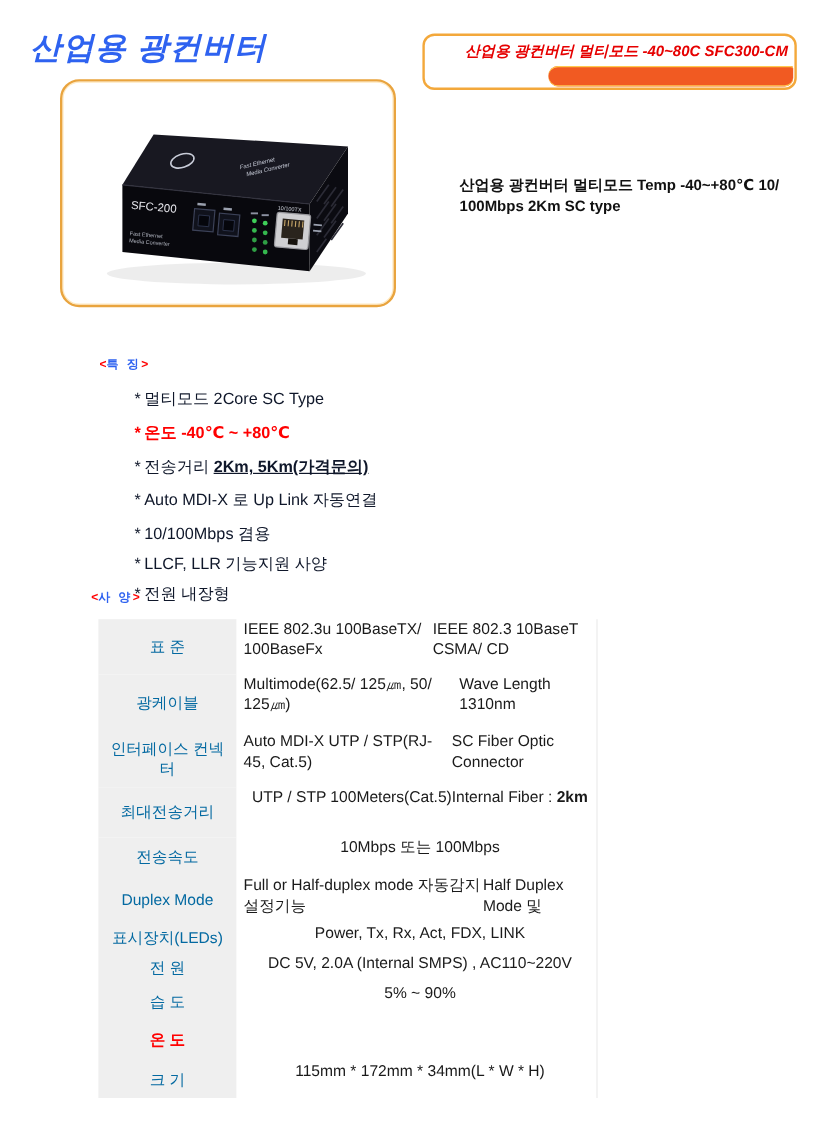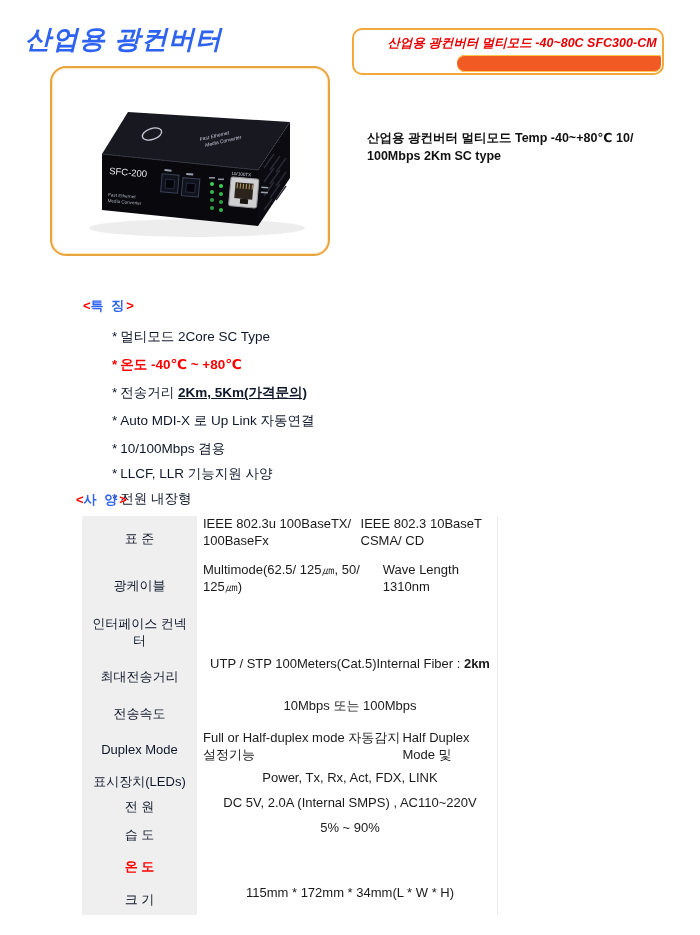--- a/index.html
+++ b/index.html
@@ -24,7 +24,7 @@
     border-radius:8px 2px 7px 8px;box-shadow:inset 0 1px 0 #ffc94f, inset 0 -1px 0 #ffc94f;}
 
   
-  .product-desc{position:absolute;left:367px;top:130px;width:315px;margin:0;font-size:12.5px;
+  .product-desc{position:absolute;left:367px;top:130px;width:315px;margin:16px;font-size:12.5px;
     font-weight:bold;color:#111;line-height:1.4;}
 
   

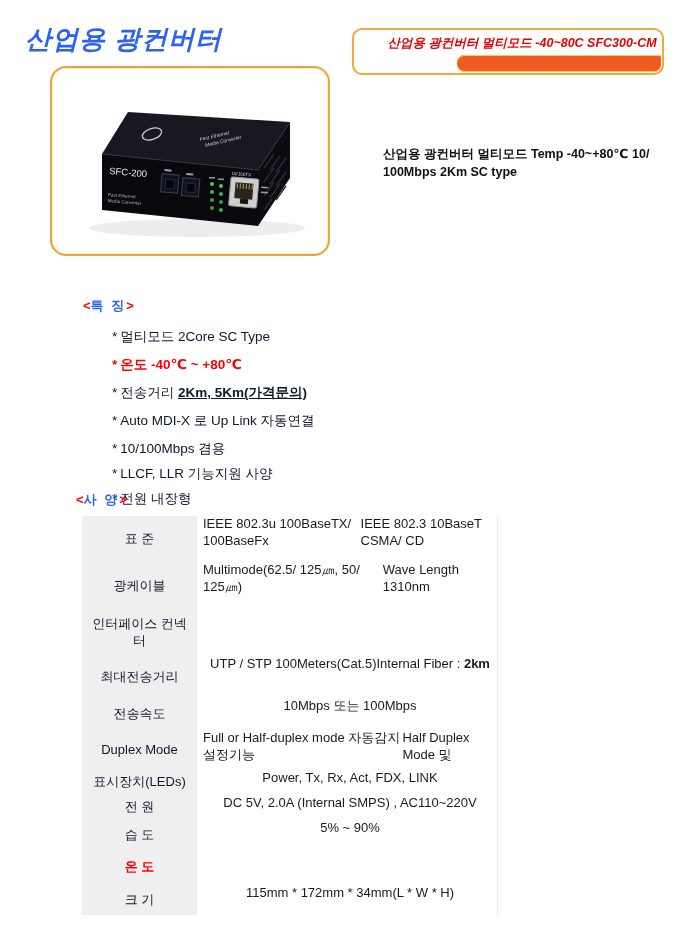--- a/index.html
+++ b/index.html
@@ -28,7 +28,7 @@
     font-weight:bold;color:#111;line-height:1.4;}
 
   
-  .section-heading{margin:0;font-size:13px;font-weight:bold;}
+  .section-heading{margin:0;font-size:10px;font-weight:bold;}
   .section-heading .bracket{color:#ff0000;}
   .section-heading .head-text{color:#2e62f0;letter-spacing:2px;}
 

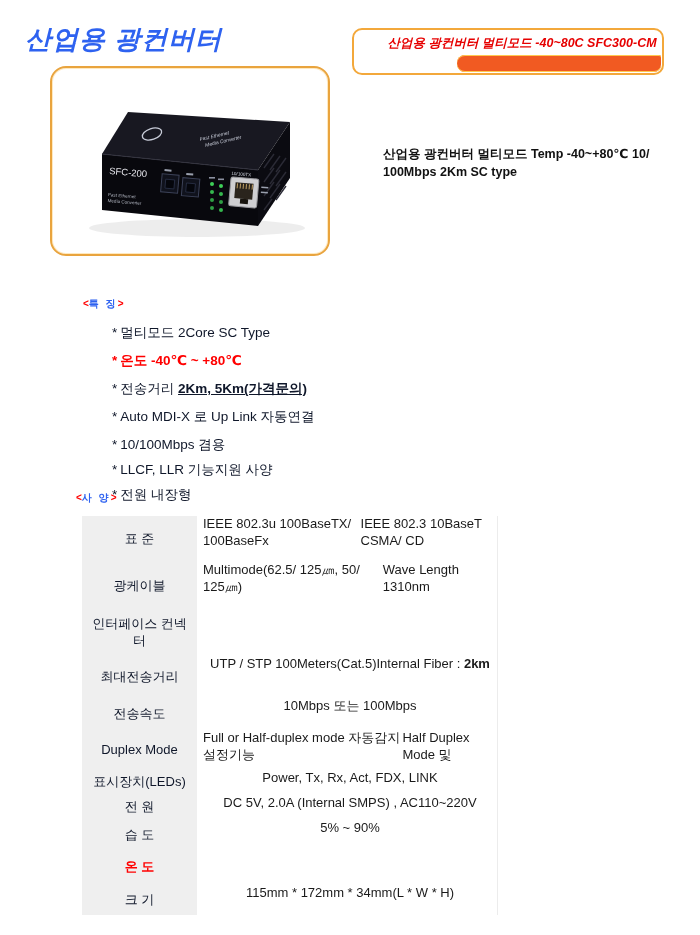--- a/index.html
+++ b/index.html
@@ -46,7 +46,7 @@
   .spec-table{position:absolute;left:82px;top:516px;width:415px;border-right:1px solid #ececec;}
   .spec-row{display:flex;}
   .spec-label{width:115px;flex-shrink:0;background:#efefef;display:flex;align-items:center;
-    justify-content:center;text-align:center;font-size:13px;color:#0f172a;line-height:1.3;padding:0 6px;
+    justify-content:center;text-align:center;font-size:13px;color:#0369a1;line-height:1.3;padding:0 6px;
     box-sizing:border-box;}
   .spec-value{flex:1;display:flex;flex-direction:row;justify-content:center;padding-left:6px;
     font-size:13px;color:#1a1a1a;line-height:1.3;}

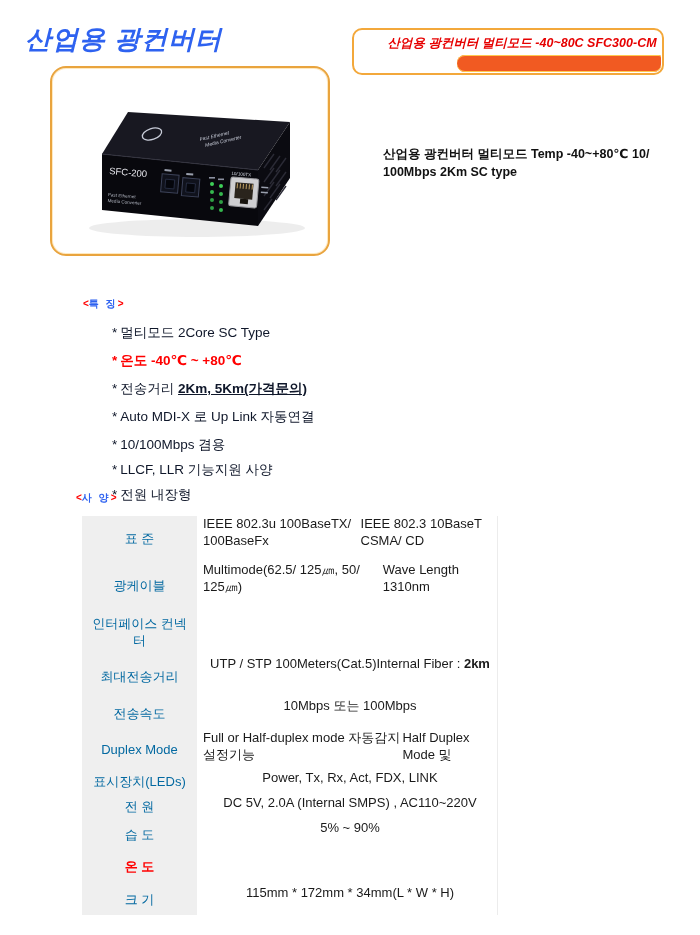--- a/index.html
+++ b/index.html
@@ -178,6 +178,10 @@
     </div>
     <div class="spec-row h46">
       <div class="spec-label">인터페이스 컨넥터</div>
+      <div class="spec-value">
+        <div>Auto MDI-X UTP / STP(RJ-45, Cat.5)</div>
+        <div>SC Fiber Optic Connector</div>
+      </div>
     </div>
     <div class="spec-row h42">
       <div class="spec-label">최대전송거리</div>

